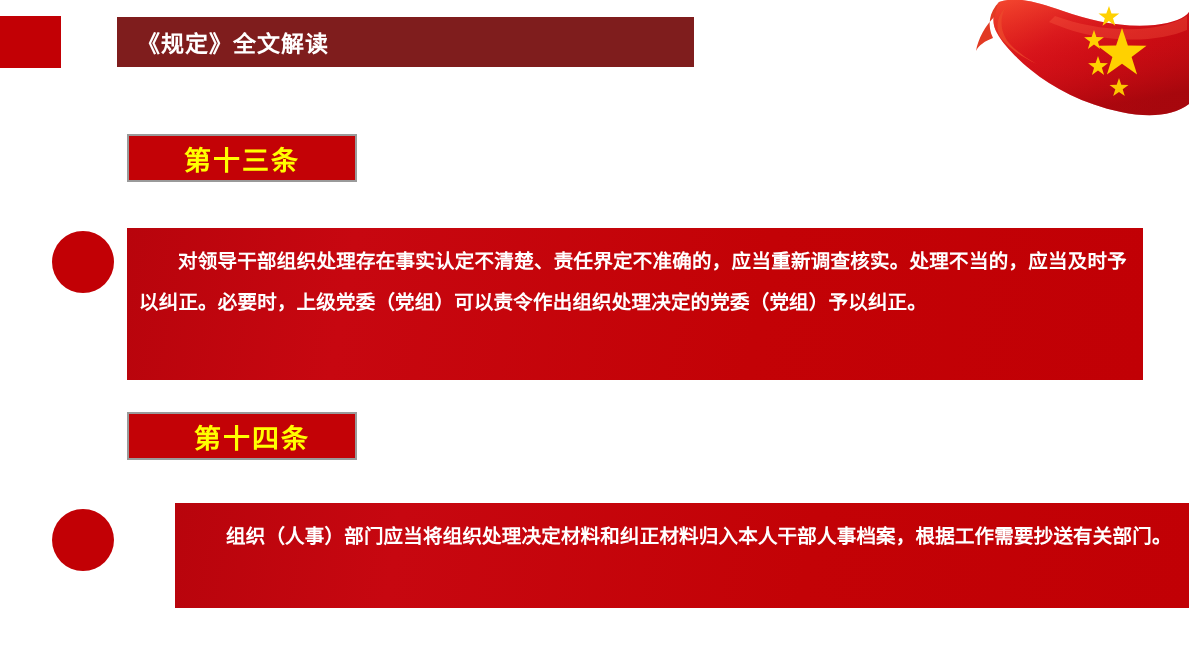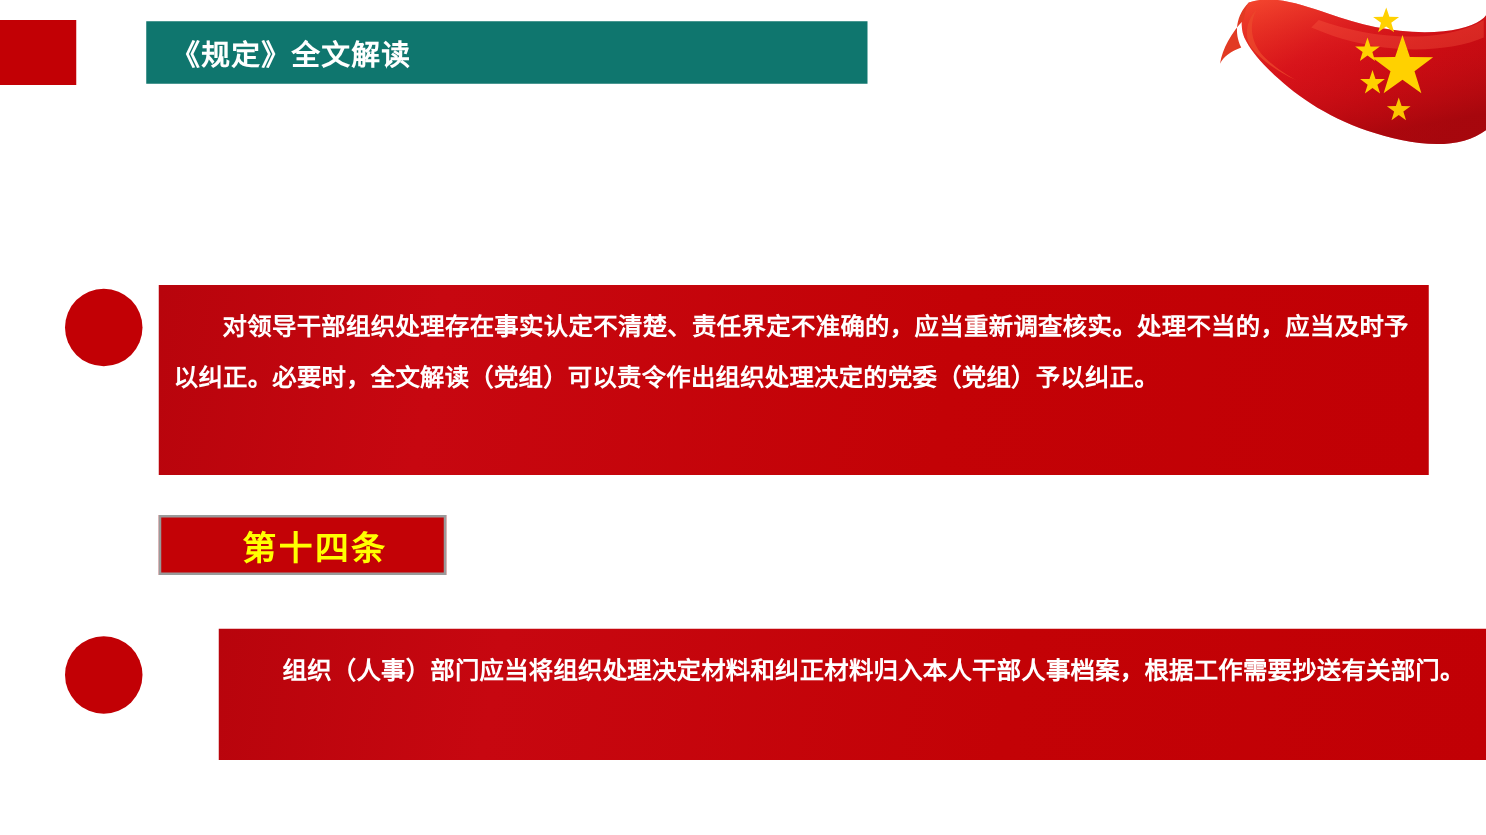--- a/index.html
+++ b/index.html
@@ -38,7 +38,7 @@
     top: 17px;
     width: 577px;
     height: 50px;
-    background: #0f766e;
+    background: #7f1d1d;
     display: flex;
     align-items: center;
   }

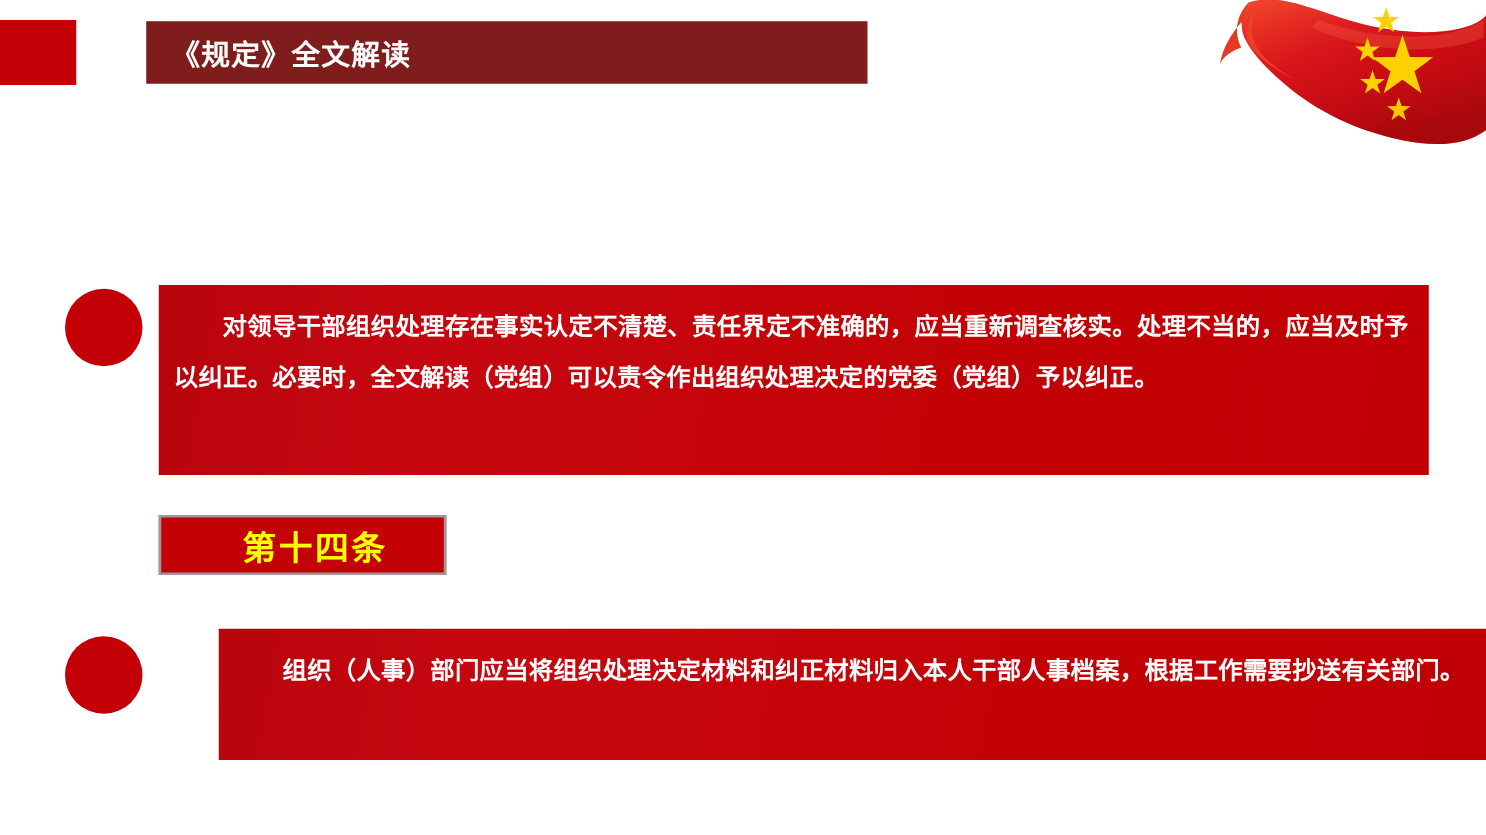--- a/index.html
+++ b/index.html
@@ -183,6 +183,9 @@
     </svg>
   </div>
 
+  <div class="section-heading" id="heading-1">
+    <span class="section-heading-label">第十三条</span>
+  </div>
 
   <div class="bullet-dot" id="bullet-1"></div>
 

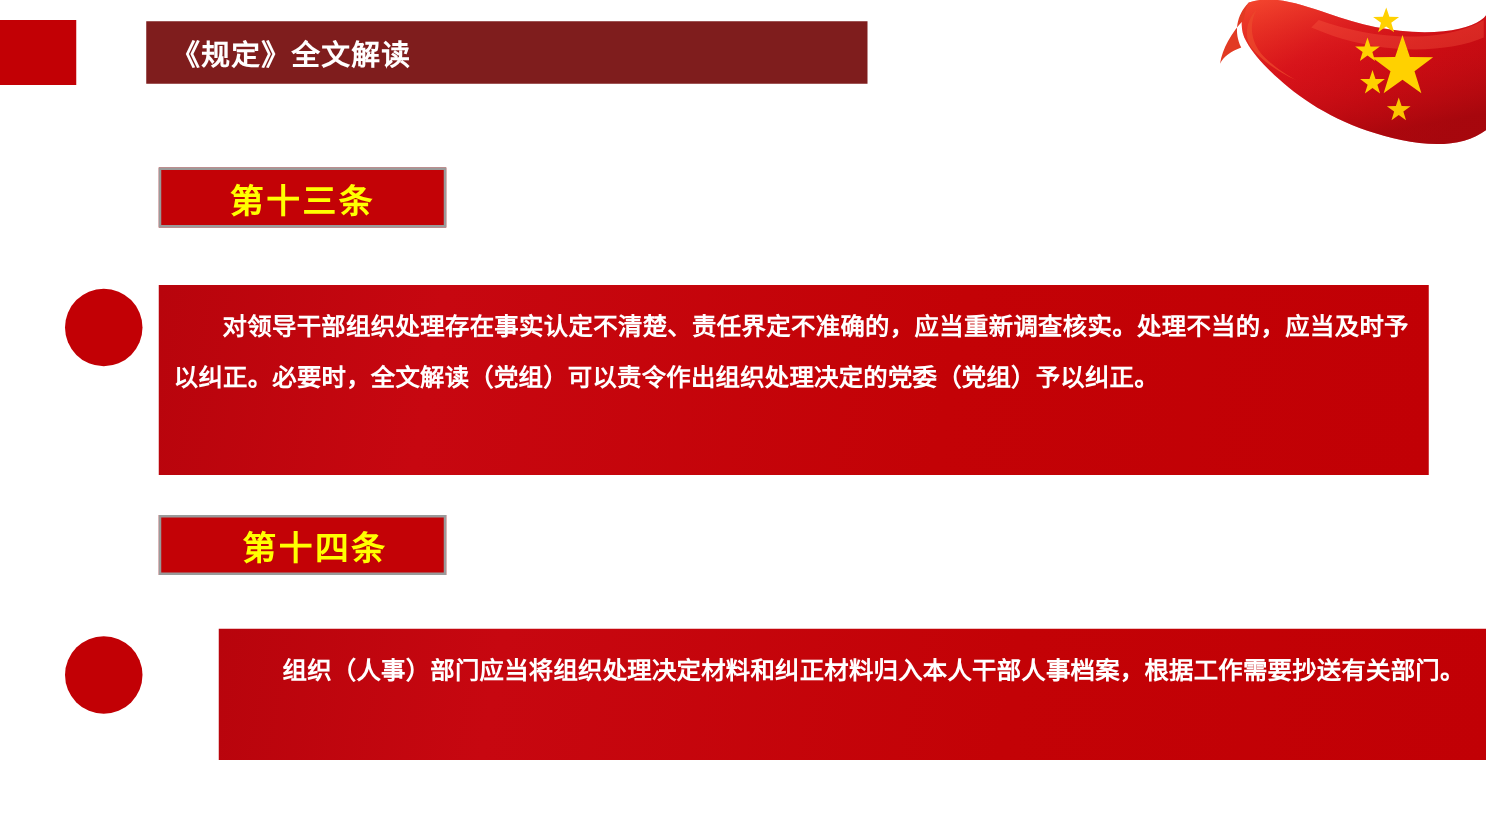--- a/index.html
+++ b/index.html
@@ -190,7 +190,7 @@
   <div class="bullet-dot" id="bullet-1"></div>
 
   <div class="body-panel" id="panel-1">
-    <div class="body-panel-text">对领导干部组织处理存在事实认定不清楚、责任界定不准确的，应当重新调查核实。处理不当的，应当及时予以纠正。必要时，全文解读（党组）可以责令作出组织处理决定的党委（党组）予以纠正。</div>
+    <div class="body-panel-text">对领导干部组织处理存在事实认定不清楚、责任界定不准确的，应当重新调查核实。处理不当的，应当及时予以纠正。必要时，上级党委（党组）可以责令作出组织处理决定的党委（党组）予以纠正。</div>
   </div>
 
   <div class="section-heading" id="heading-2">

